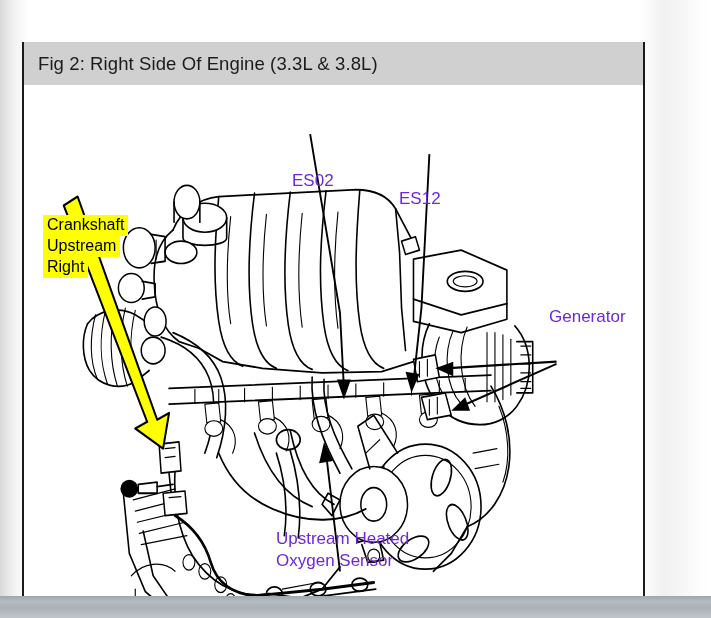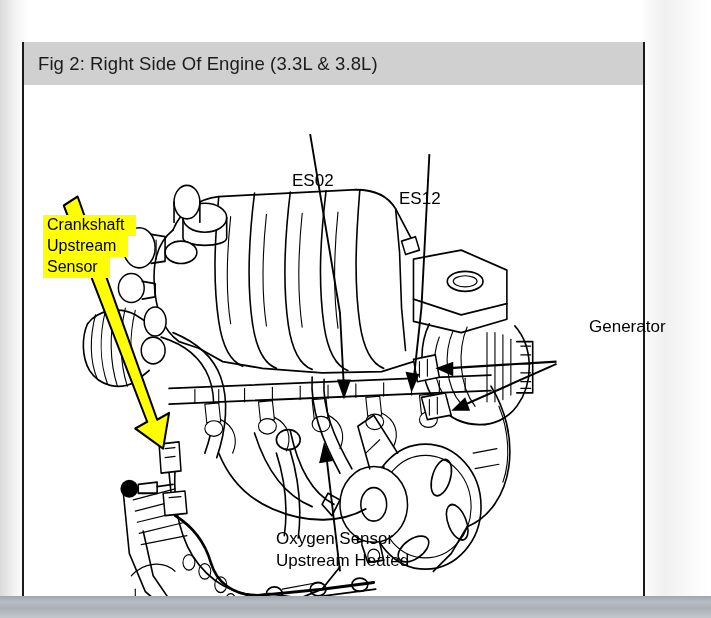--- a/index.html
+++ b/index.html
@@ -80,7 +80,7 @@
   .callout {
     position: absolute;
     font-size: 17px;
-    color: #000000;
+    color: #6d28d9;
     white-space: nowrap;
     line-height: 1.28;
   }

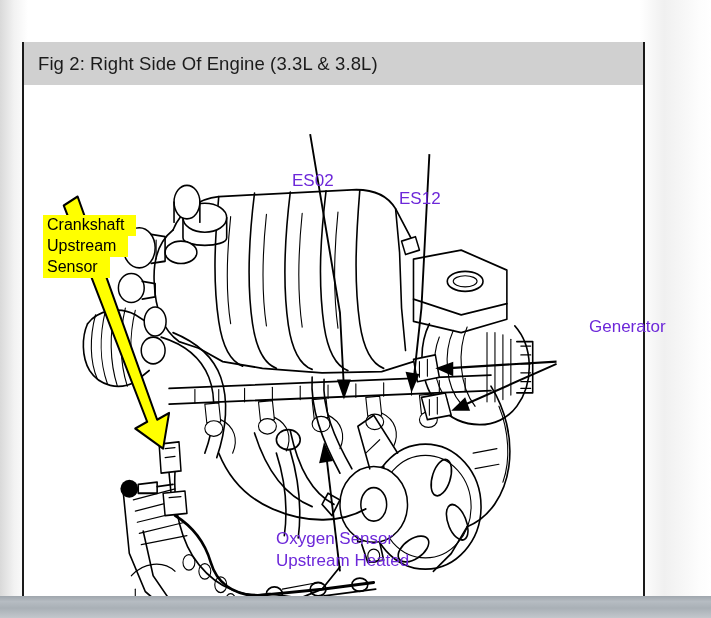--- a/index.html
+++ b/index.html
@@ -108,7 +108,7 @@
   #label-crank span {
     display: block;
     background: #ffff00;
-    padding: 2px 12px 3px 4px;
+    padding: 2px 4px 3px 4px;
     width: max-content;
   }
 

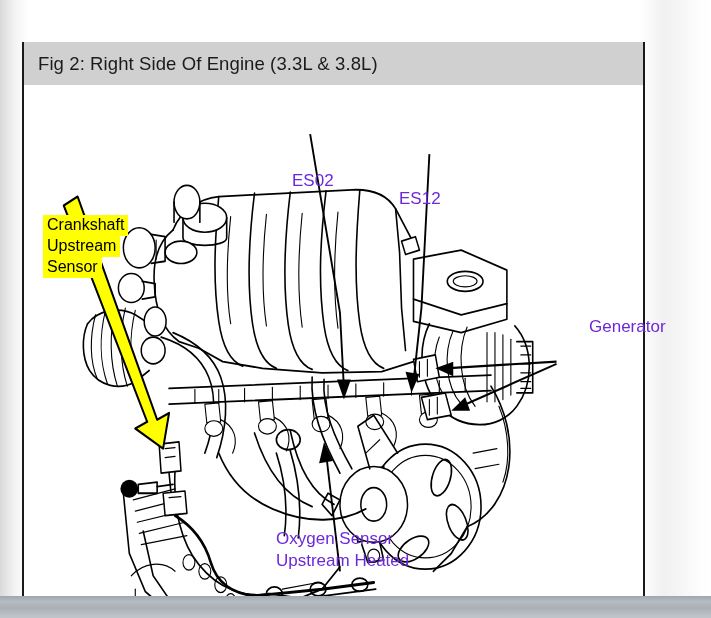--- a/index.html
+++ b/index.html
@@ -407,7 +407,7 @@
       <div id="label-crank">
         <span>Crankshaft</span>
         <span>Upstream</span>
-        <span>Sensor</span>
+        <span>Right</span>
       </div>
 
       <div class="callout" id="label-es02">ES02</div>

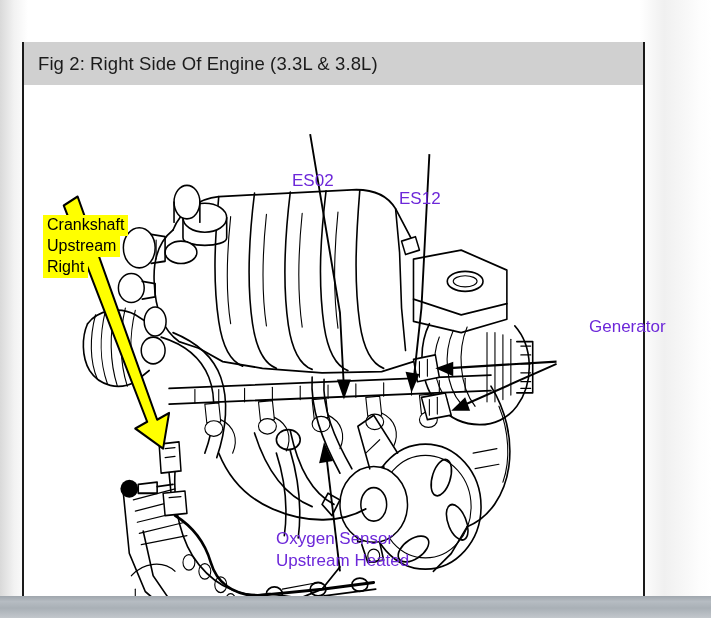--- a/index.html
+++ b/index.html
@@ -86,7 +86,7 @@
   }
   #label-es02 { left: 268px; top: 85px; }
   #label-es12 { left: 375px; top: 103px; }
-  #label-generator { left: 525px; top: 231px; margin-left: 40px; }
+  #label-generator { left: 525px; top: 221px; }
   #label-o2 { left: 252px; top: 443px; }
   #label-engine-size { left: 294px; top: 516px; font-size: 17px; }
   #label-partnum {

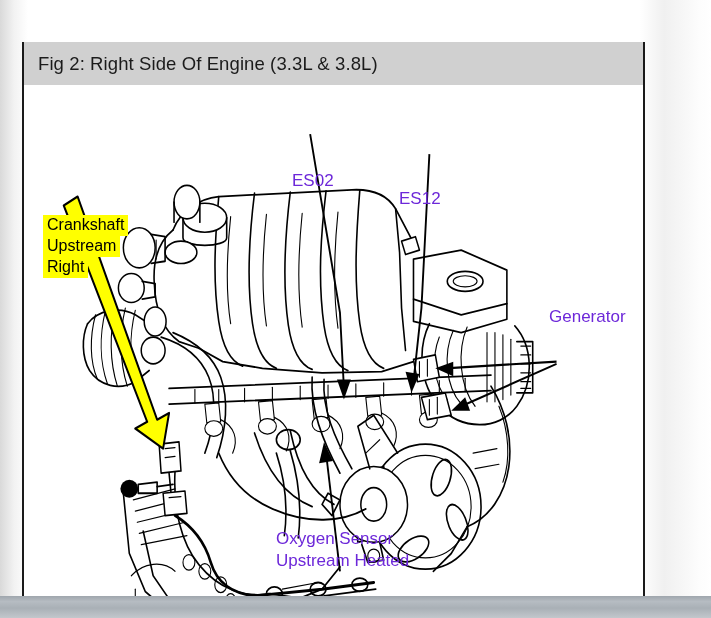--- a/index.html
+++ b/index.html
@@ -417,8 +417,8 @@
       <div class="callout" id="label-generator">Generator</div>
 
       <div class="callout" id="label-o2">
+        <div>Upstream Heated</div>
         <div>Oxygen Sensor</div>
-        <div>Upstream Heated</div>
       </div>
 
       <div class="callout" id="label-engine-size">3.3L &amp; 3.8L</div>

